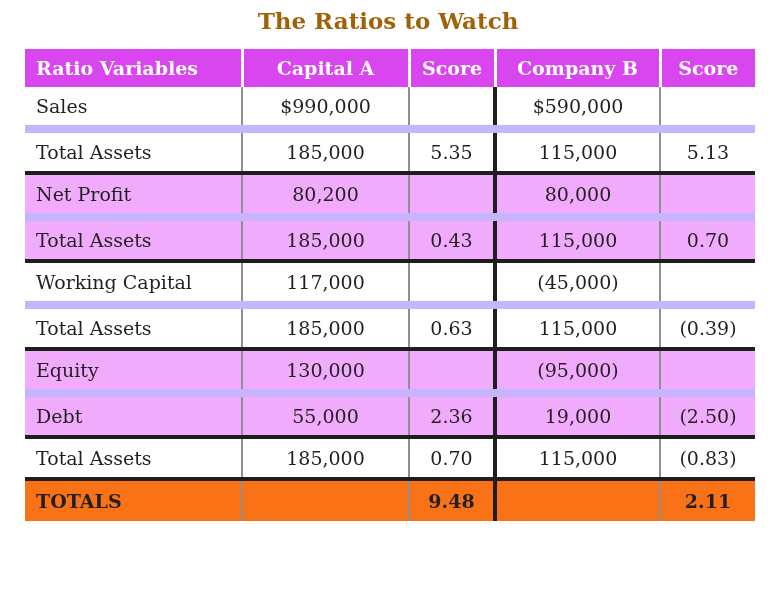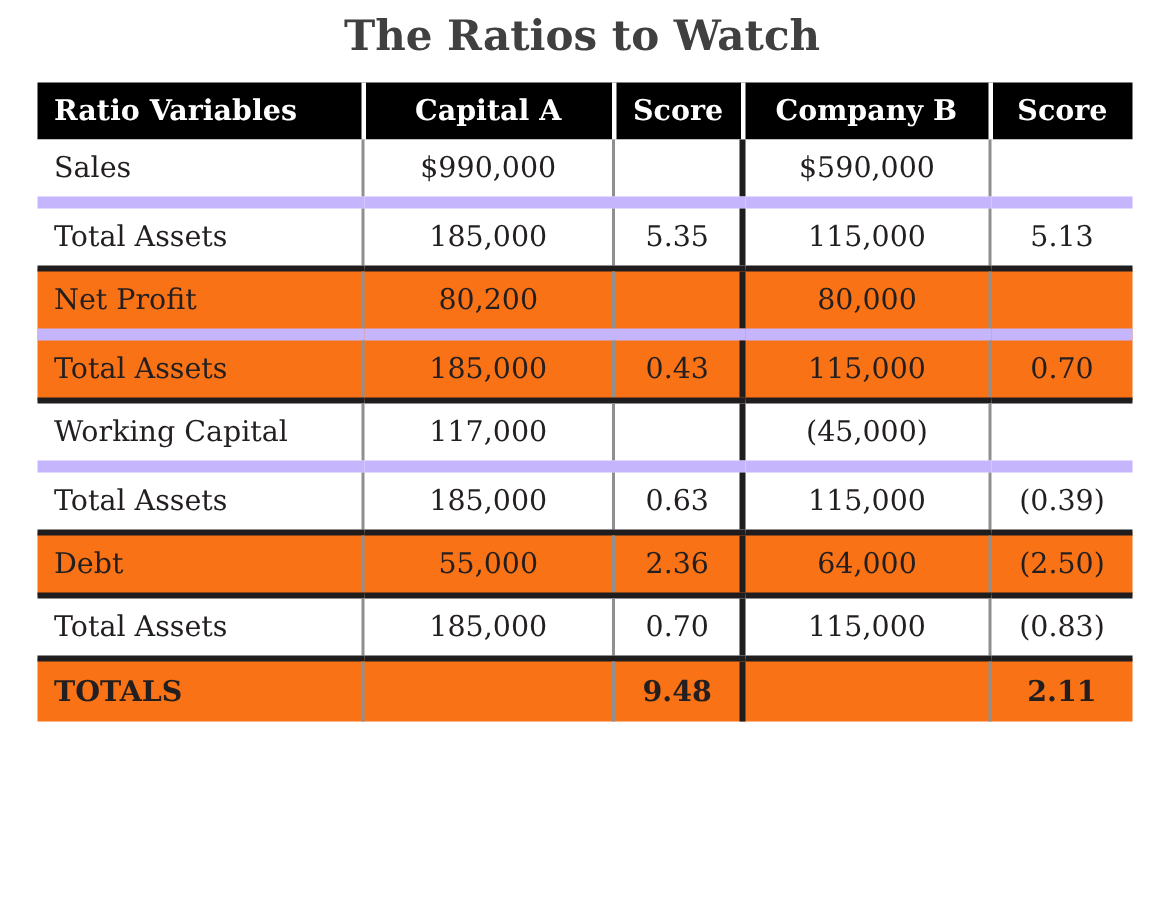--- a/index.html
+++ b/index.html
@@ -21,9 +21,9 @@
     margin: 0;
     padding-top: 7px;
     text-align: center;
-    font-size: 28px;
+    font-size: 23px;
     font-weight: bold;
-    color: #404040;
+    color: #a16207;
     letter-spacing: 0px;
   }
   table.ratios {

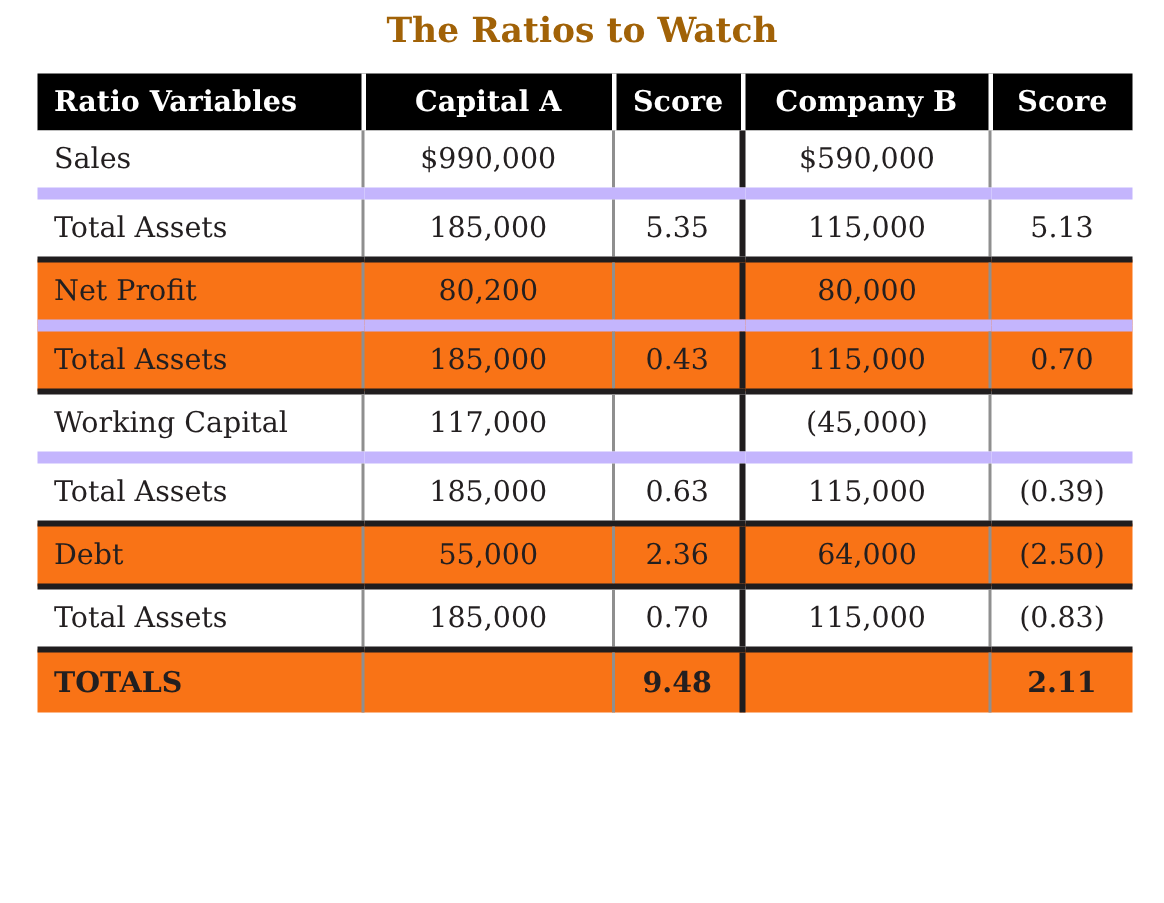--- a/index.html
+++ b/index.html
@@ -40,7 +40,7 @@
   col.c5 { width: 95px;  }
 
   thead th {
-    background: #000000;
+    background: #d946ef;
     color: #ffffff;
     font-weight: bold;
     font-size: 19px;

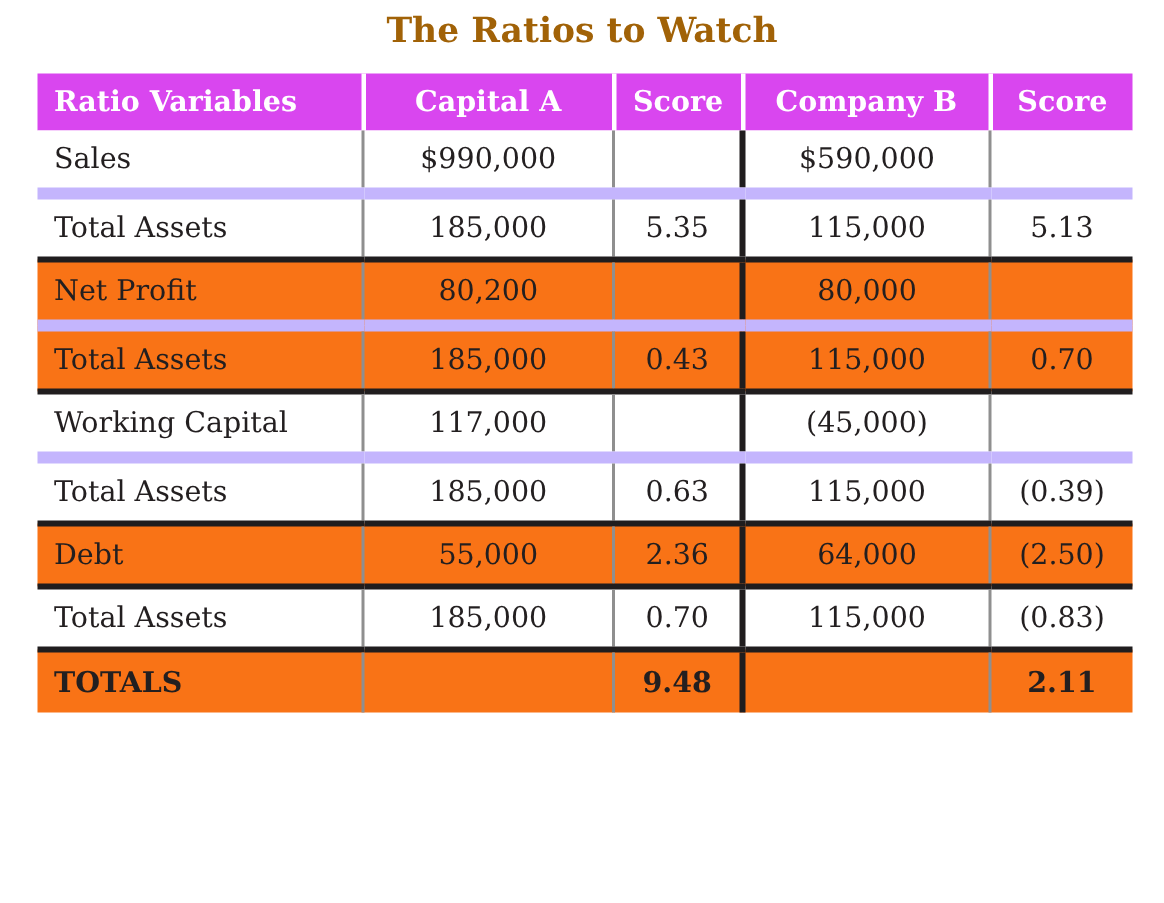--- a/index.html
+++ b/index.html
@@ -65,7 +65,7 @@
 
   tr.thin  td { border-bottom: 8px solid #c4b5fd; }
   tr.thick td { border-bottom: 4px solid #201d1e; }
-  tr.blue  td { background: #f97316; }
+  tr.blue  td { background: #f0abfc; }
 
   tfoot td {
     background: #f97316;

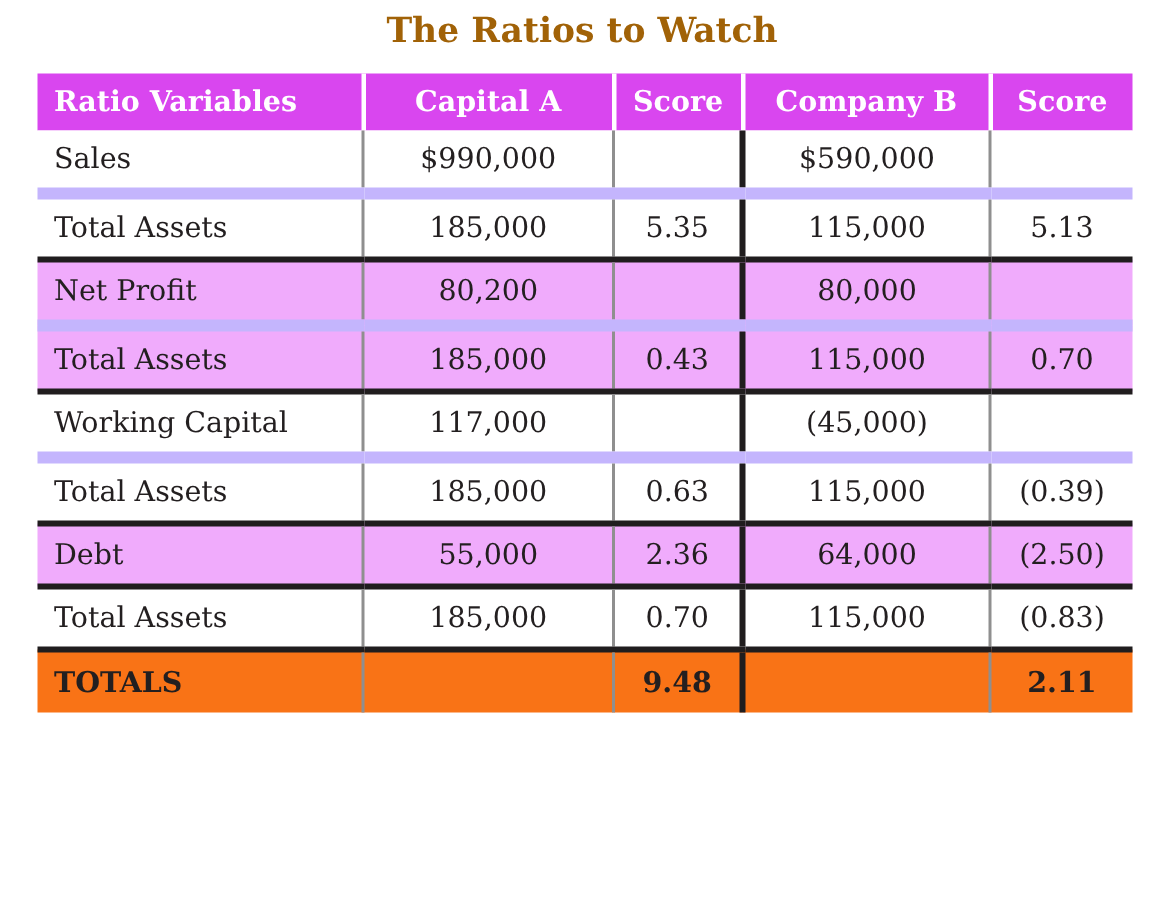--- a/index.html
+++ b/index.html
@@ -139,6 +139,13 @@
           <td class="c4">115,000</td>
           <td class="c5">(0.39)</td>
         </tr>
+        <tr class="blue thin">
+          <td class="c1">Equity</td>
+          <td class="c2">130,000</td>
+          <td class="c3"></td>
+          <td class="c4">(95,000)</td>
+          <td class="c5"></td>
+        </tr>
         <tr class="blue thick">
           <td class="c1">Debt</td>
           <td class="c2">55,000</td>

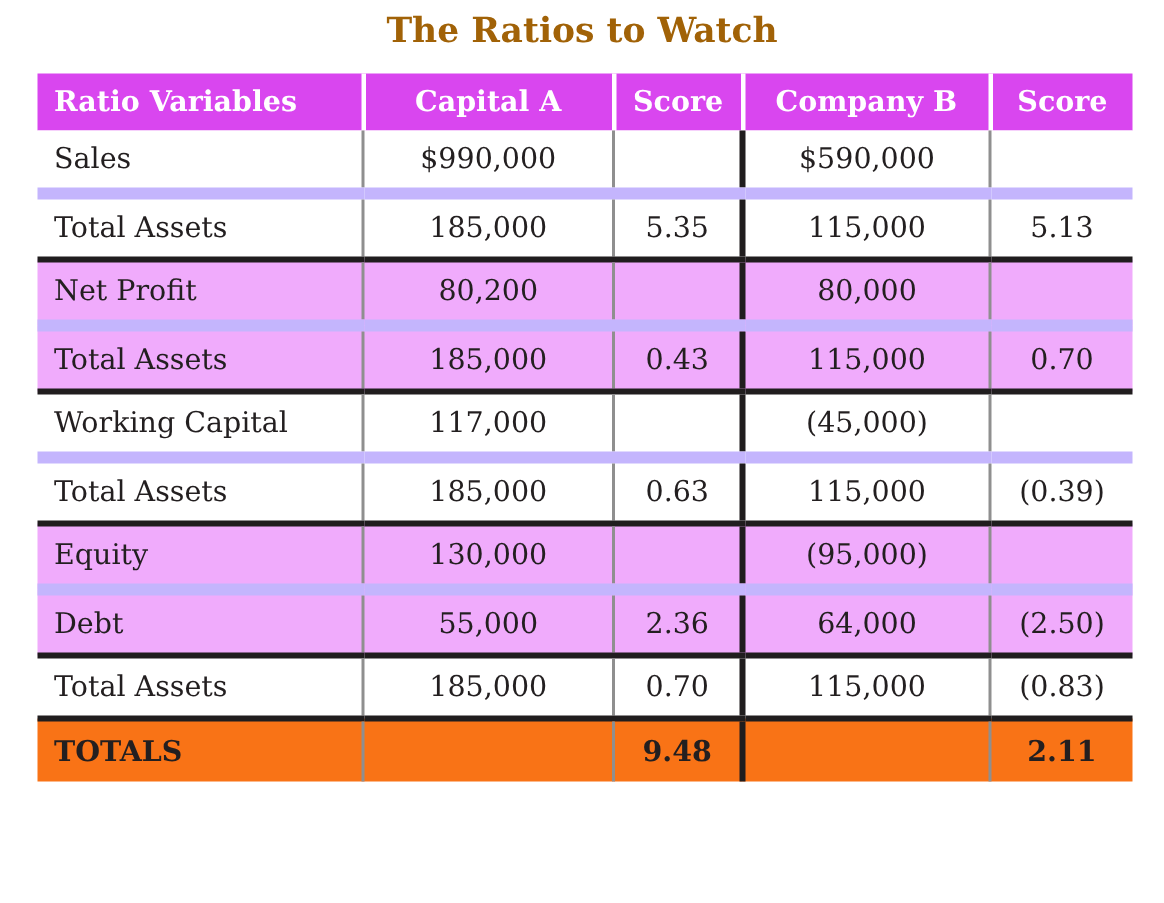--- a/index.html
+++ b/index.html
@@ -150,7 +150,7 @@
           <td class="c1">Debt</td>
           <td class="c2">55,000</td>
           <td class="c3">2.36</td>
-          <td class="c4">64,000</td>
+          <td class="c4">19,000</td>
           <td class="c5">(2.50)</td>
         </tr>
         <tr class="thick">

